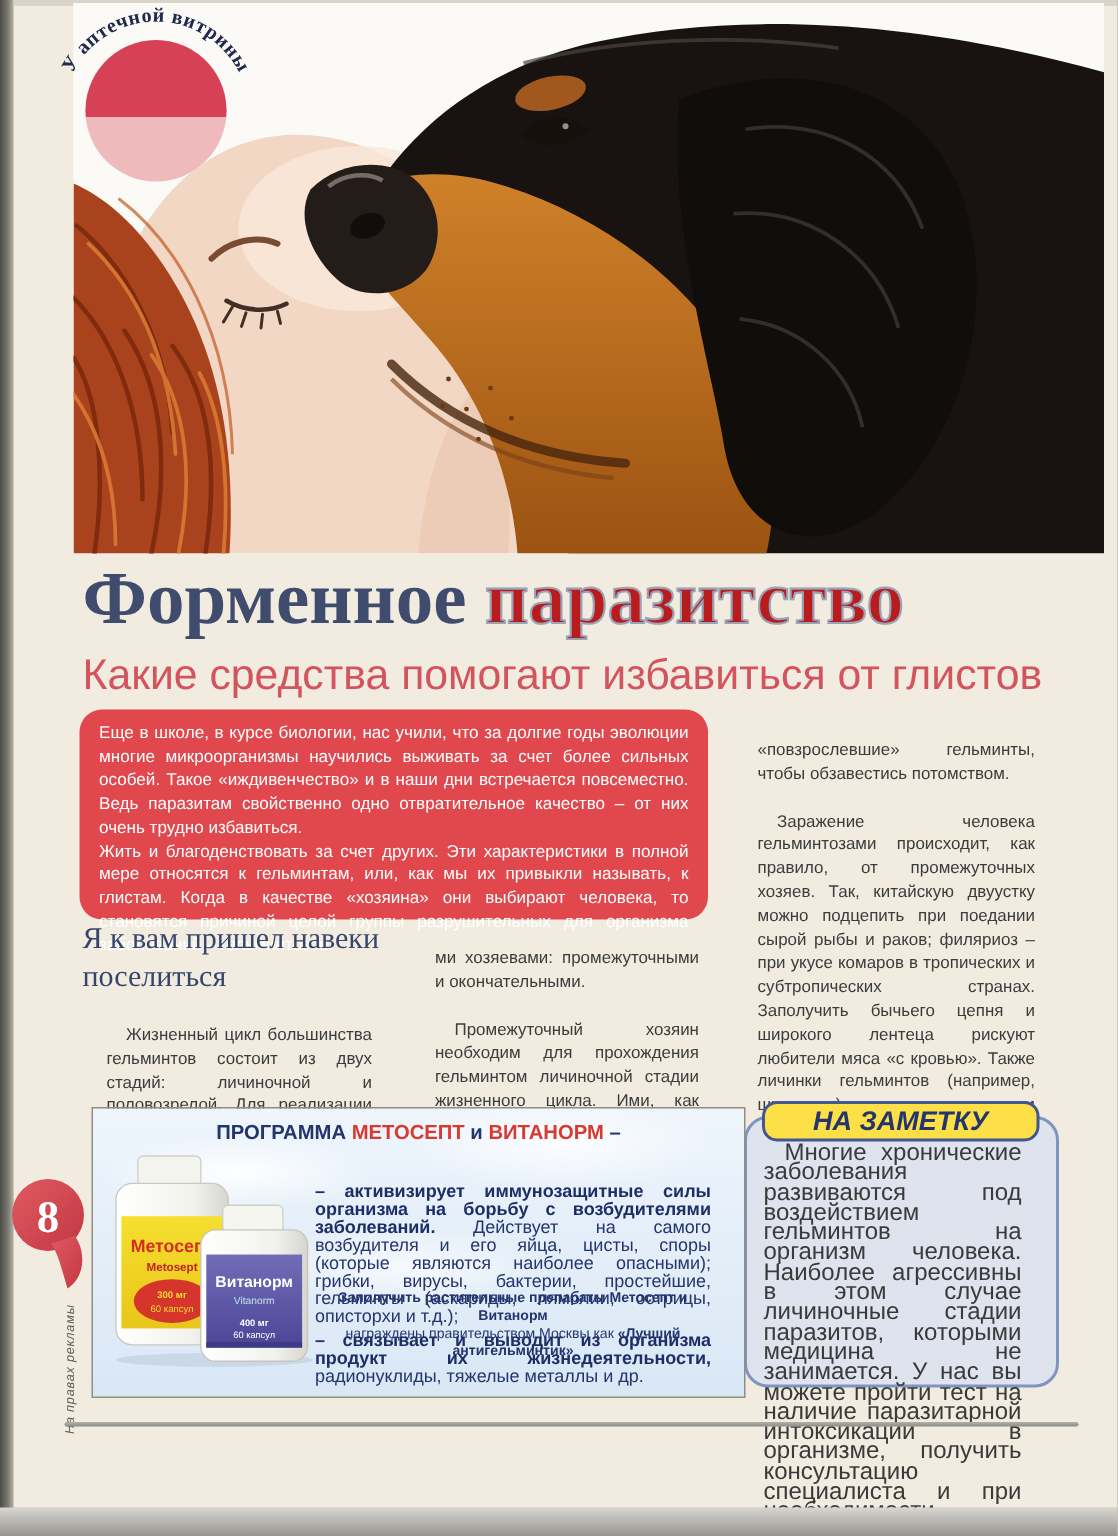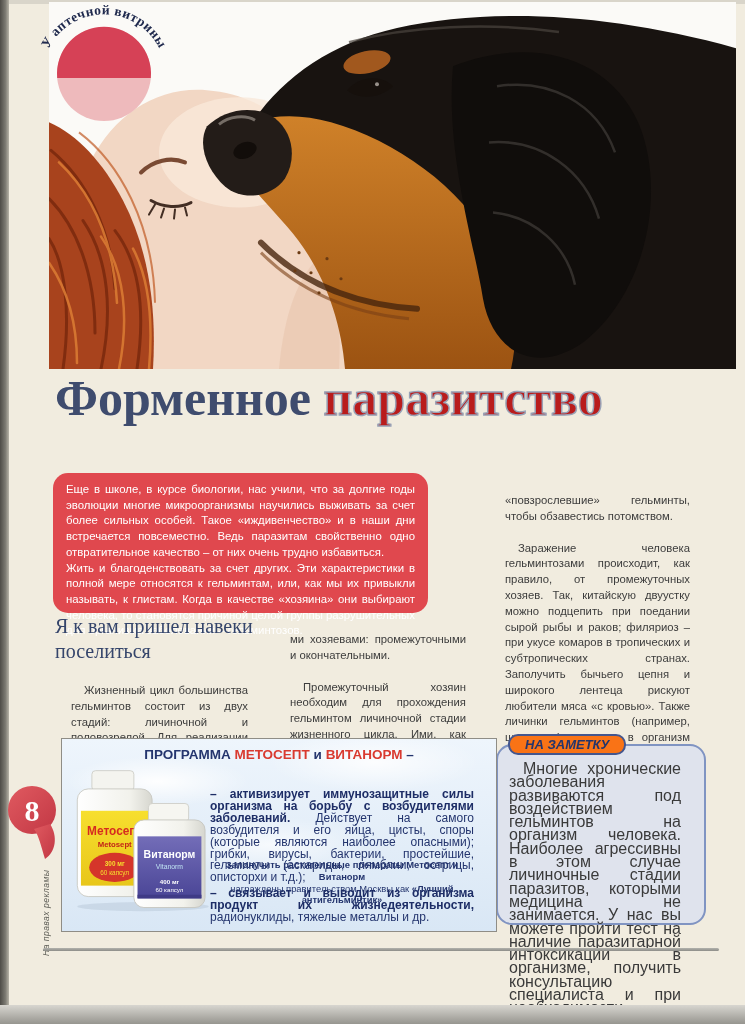--- a/index.html
+++ b/index.html
@@ -157,6 +157,7 @@
   </div>
 
   <div id="title" class="abs"><span>Форменное</span> <span class="outline">паразитство</span></div>
+  <div id="subtitle" class="abs">Какие средства помогают избавиться от глистов</div>
 
   <div id="leadbox" class="abs">
     <p>Еще в школе, в курсе биологии, нас учили, что за долгие годы эволюции многие микроорганизмы научились выживать за счет более сильных особей. Такое «иждивенчество» и в наши дни встречается повсеместно. Ведь паразитам свойственно одно отвратительное качество – от них очень трудно избавиться.</p>

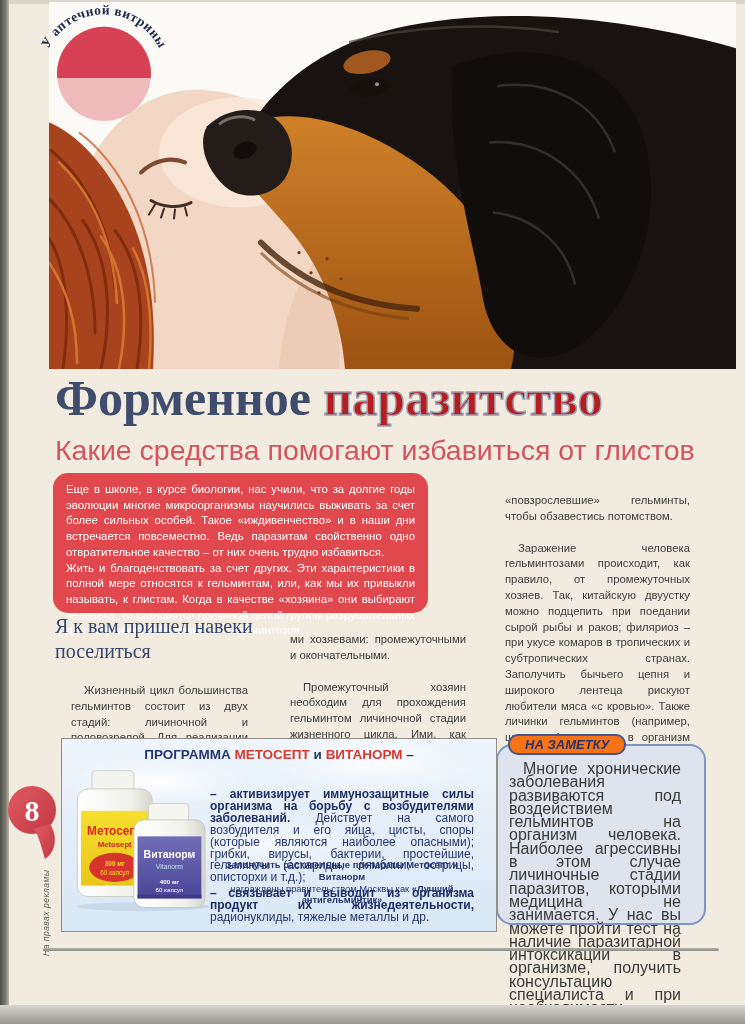--- a/index.html
+++ b/index.html
@@ -24,7 +24,7 @@
   #subtitle{left:55px;top:433px;width:680px;font-size:28.5px;line-height:34px;color:#d4545e;white-space:nowrap;}
 
   
-  #leadbox{left:53px;top:473px;width:375px;height:140px;background:#e0484e;border-radius:15px;color:#fff;
+  #leadbox{left:53px;top:473px;width:419px;height:140px;background:#e0484e;border-radius:15px;color:#fff;
     padding:9px 13px;box-sizing:border-box;font-size:11.4px;line-height:15.7px;text-align:justify;}
   #leadbox p{margin:0;}
 

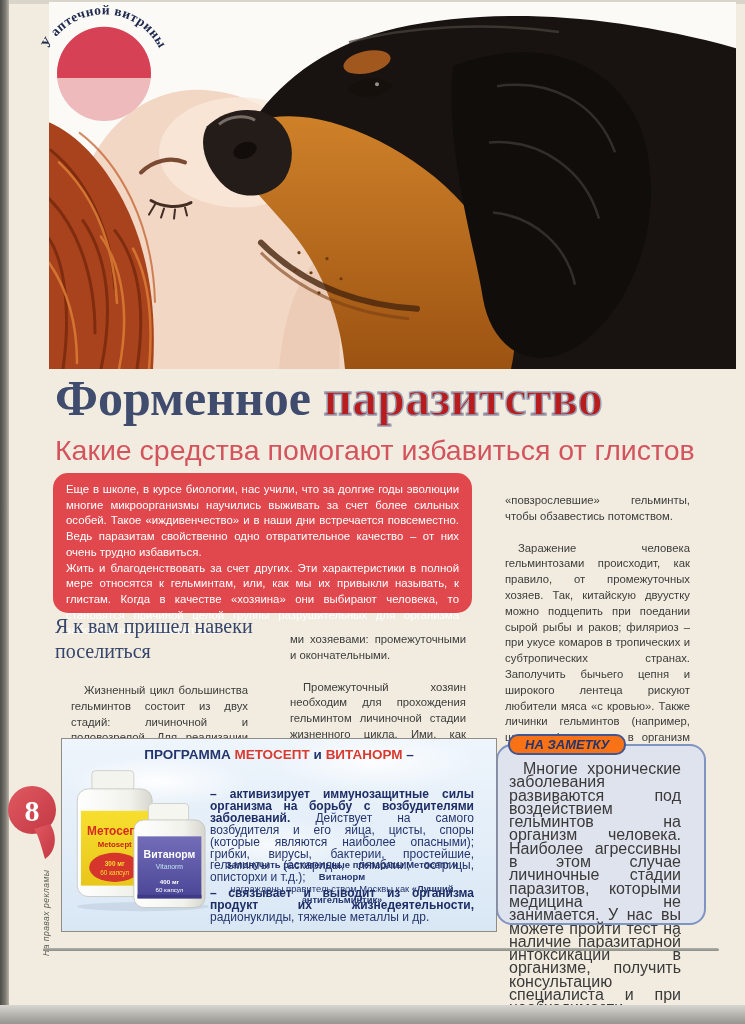--- a/index.html
+++ b/index.html
@@ -39,8 +39,8 @@
 
   
   #notebox{left:496px;top:744px;width:210px;height:181px;background:#dfe3ed;border:2px solid #8094c2;border-radius:16px;box-sizing:border-box;}
-  #notebox-label{position:absolute;left:10px;top:-12px;background:#f97316;border:2px solid #44568e;border-radius:10px;
-    padding:1px 15px;font-style:italic;font-weight:bold;font-size:13px;color:#24356c;}
+  #notebox-label{position:absolute;left:10px;top:-12px;background:#fde047;border:2px solid #44568e;border-radius:10px;
+    padding:1px 32px;font-style:italic;font-weight:bold;font-size:18px;color:#24356c;}
   #notebox-text{margin:16px 23px 0 11px;font-size:16px;line-height:13.3px;color:#3a3a3a;text-align:justify;text-indent:14px;}
 
   

